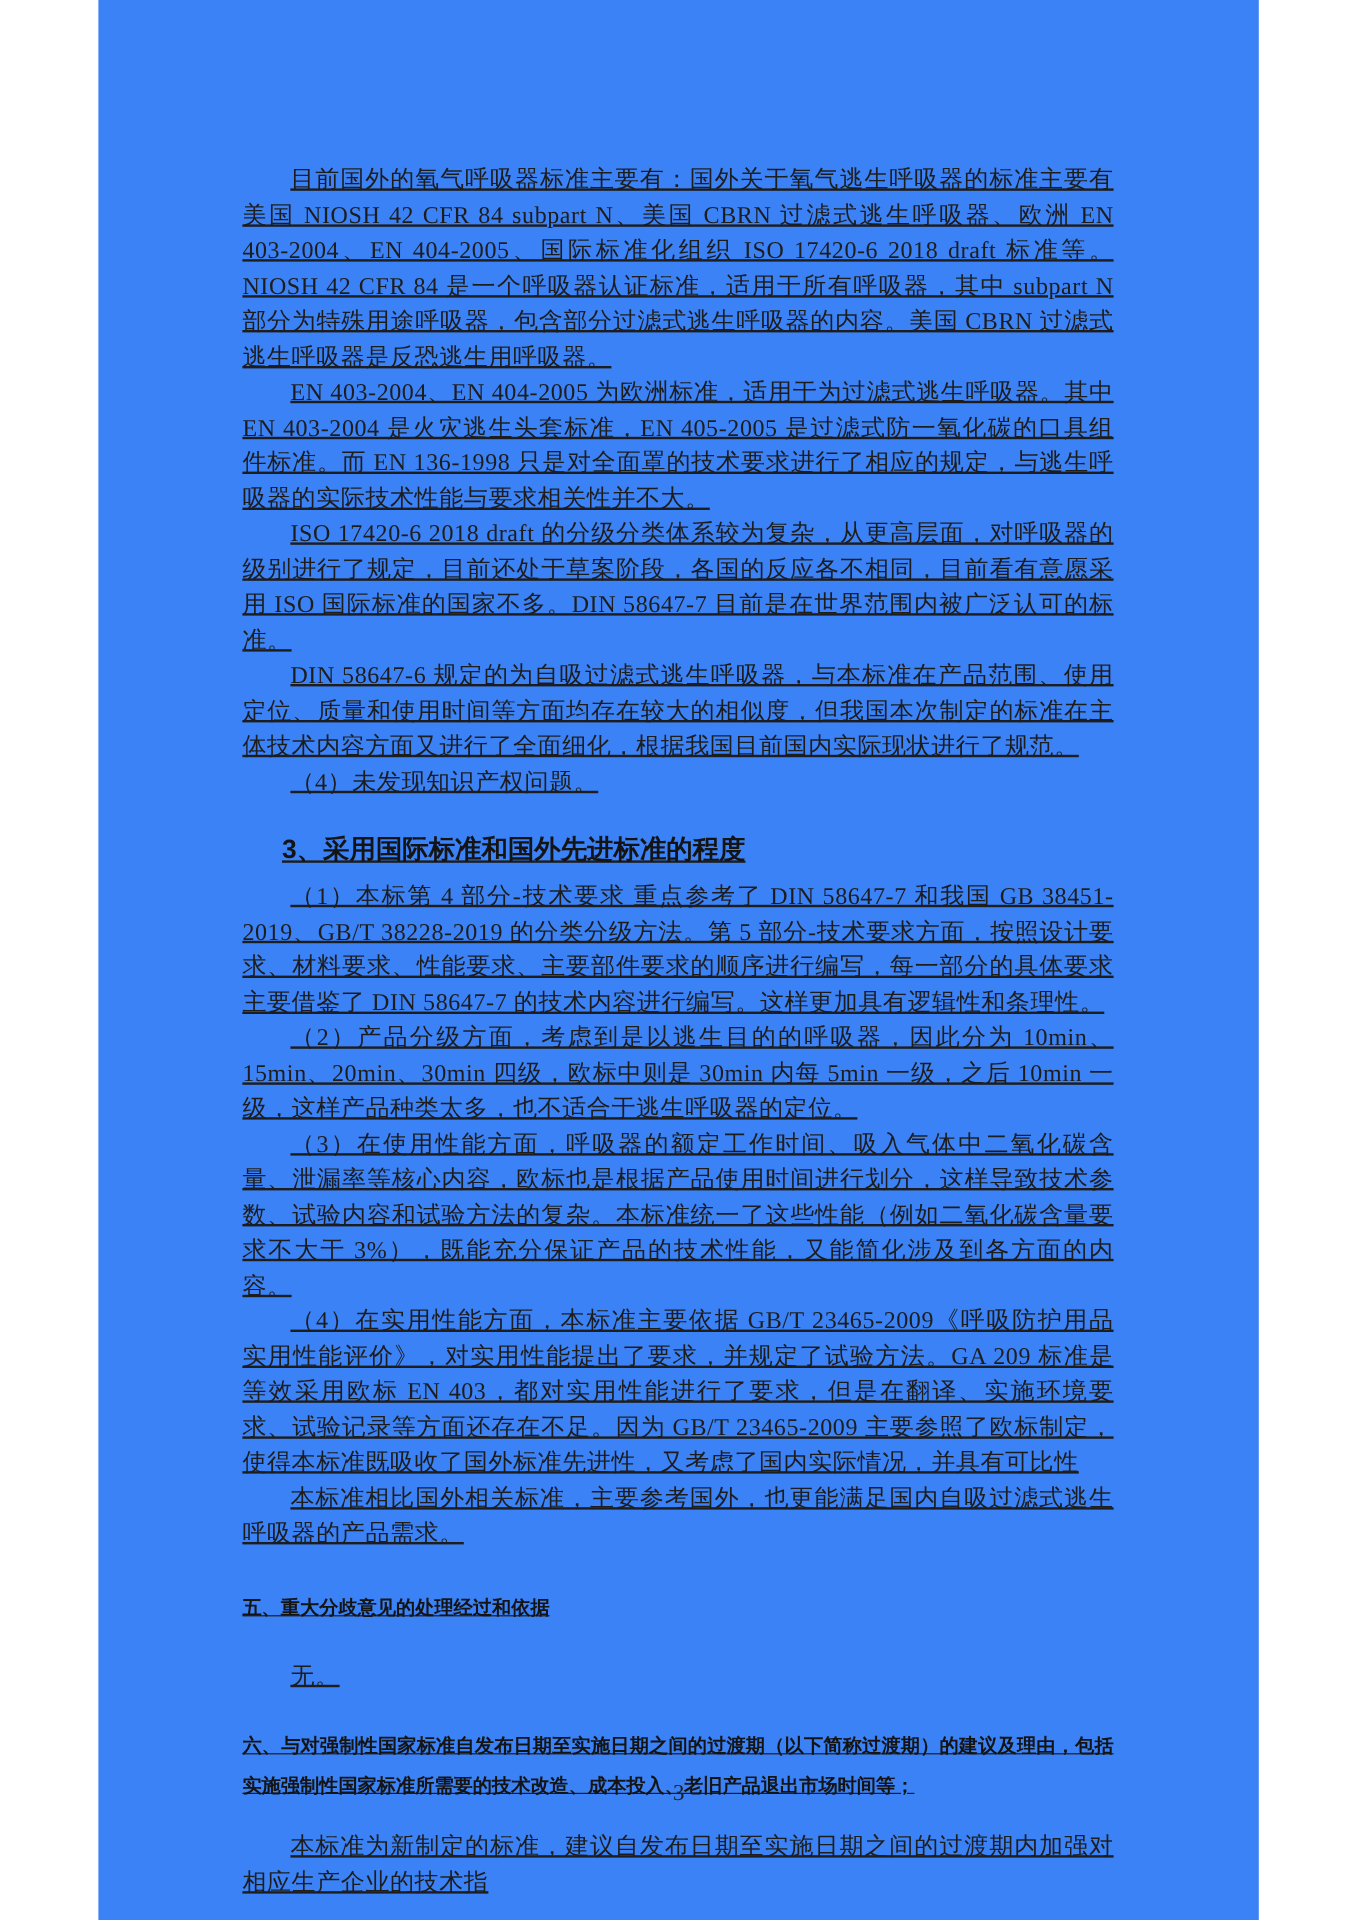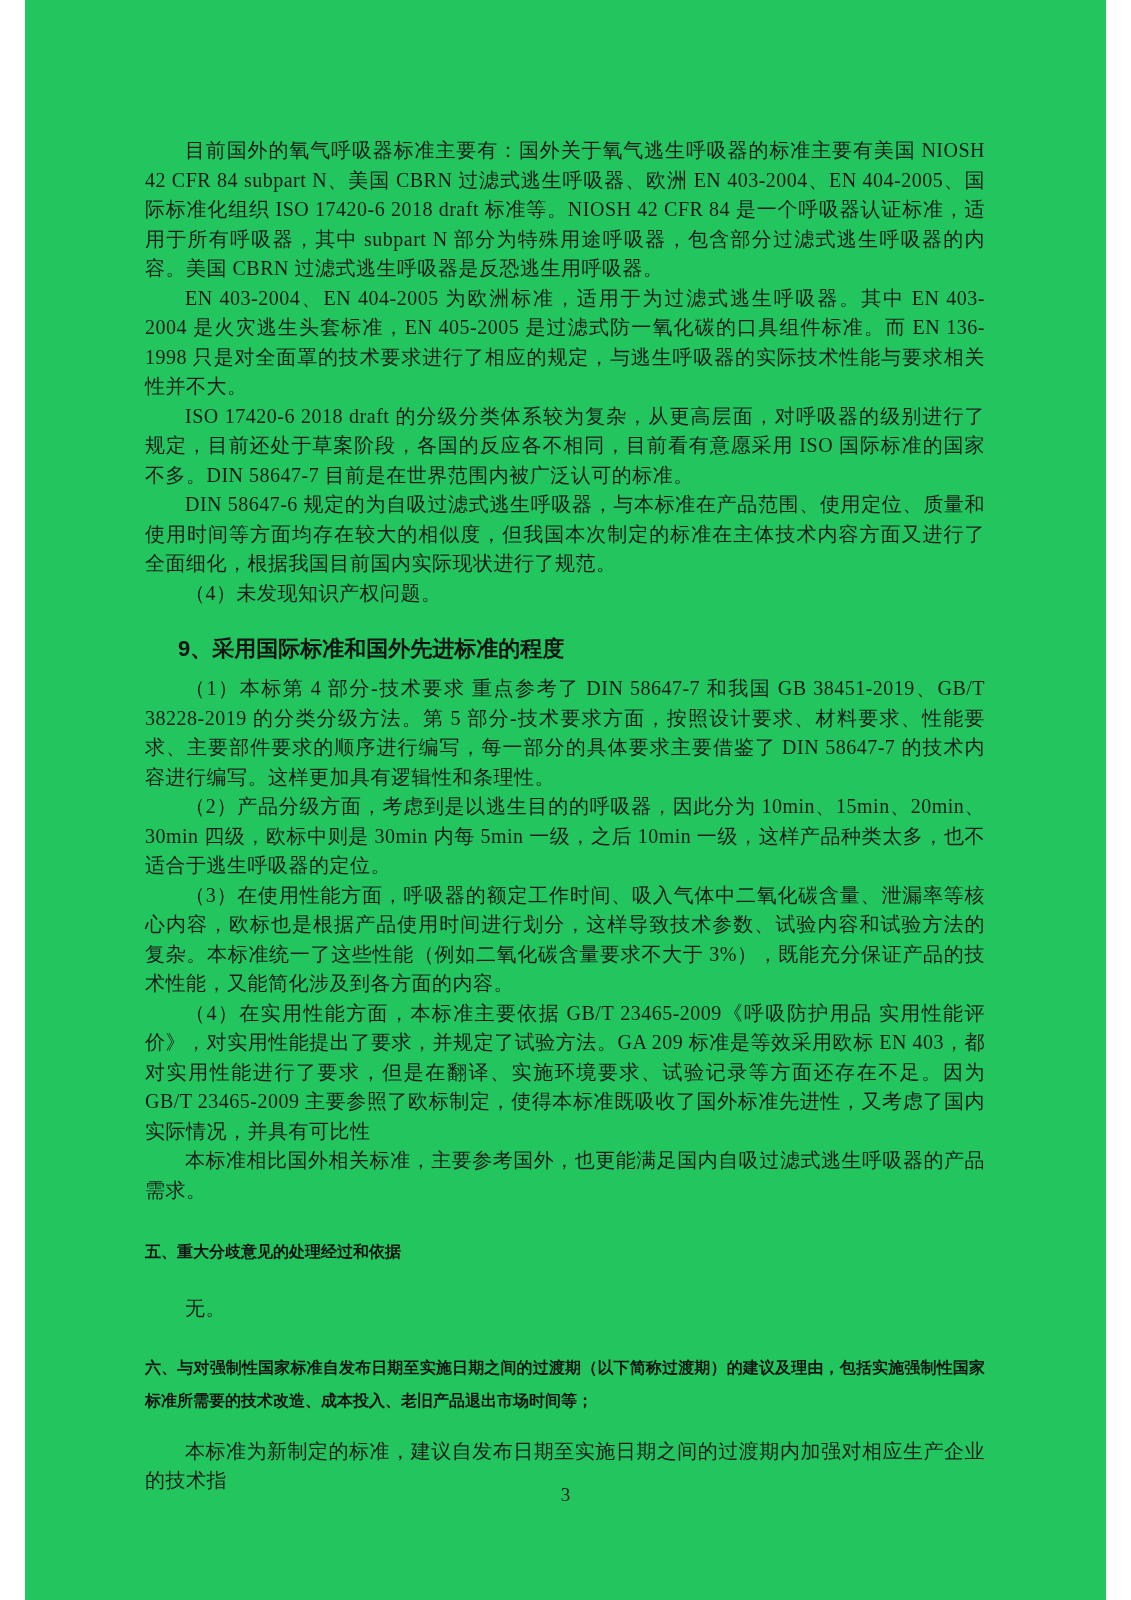--- a/index.html
+++ b/index.html
@@ -9,15 +9,16 @@
   }
   .page {
     position: relative;
-    width: 1081px;
+    width: 967px;
     height: 1600px;
     margin: 0 auto;
-    background: #22c55e;
+    background: #3b82f6;
     box-sizing: border-box;
     padding: 136px 121px 0 120px;
     overflow: hidden;
     color: #1d1d1d;
     font-family: "Liberation Serif", "DejaVu Serif", serif;
+    text-decoration: underline;
   }
   p.body {
     margin: 0;

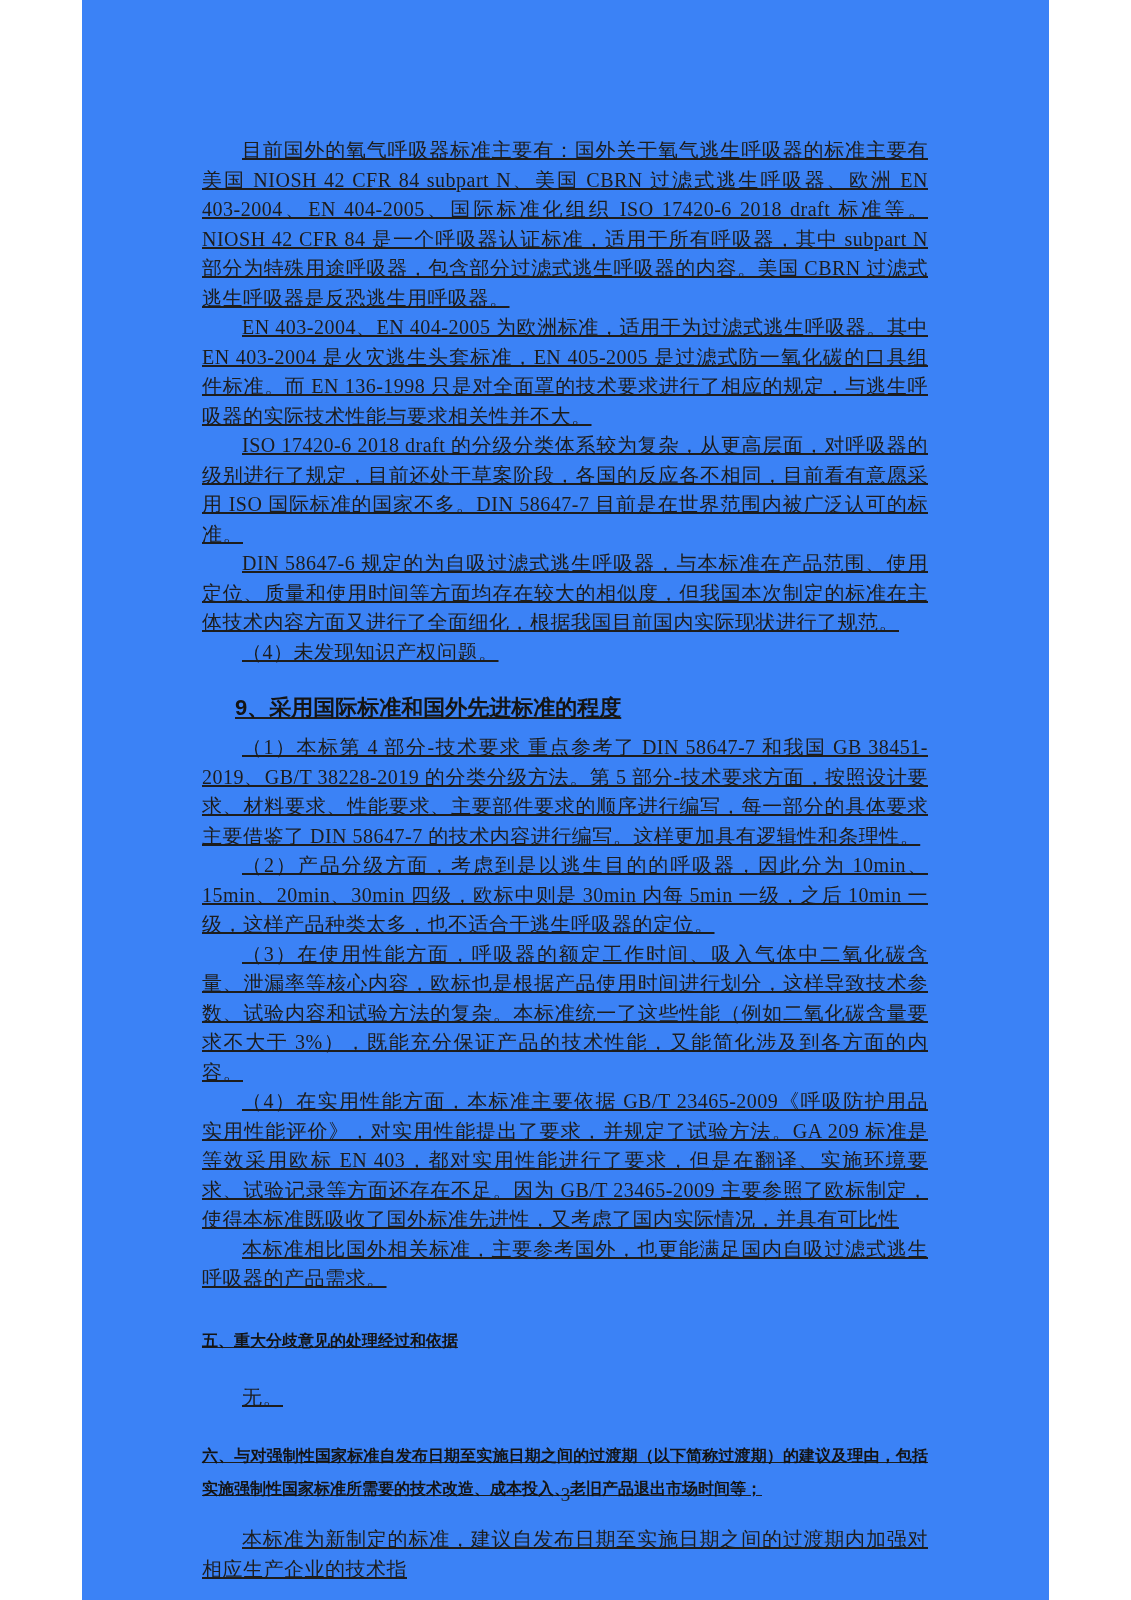--- a/index.html
+++ b/index.html
@@ -82,7 +82,7 @@
 
   <p class="body">（4）未发现知识产权问题。</p>
 
-  <h3 class="h-sub">9、采用国际标准和国外先进标准的程度</h3>
+  <h3 class="h-sub">3、采用国际标准和国外先进标准的程度</h3>
 
   <p class="body">（1）本标第 4 部分-技术要求 重点参考了 DIN 58647-7 和我国 GB 38451-2019、GB/T 38228-2019 的分类分级方法。第 5 部分-技术要求方面，按照设计要求、材料要求、性能要求、主要部件要求的顺序进行编写，每一部分的具体要求主要借鉴了 DIN 58647-7 的技术内容进行编写。这样更加具有逻辑性和条理性。</p>
 

